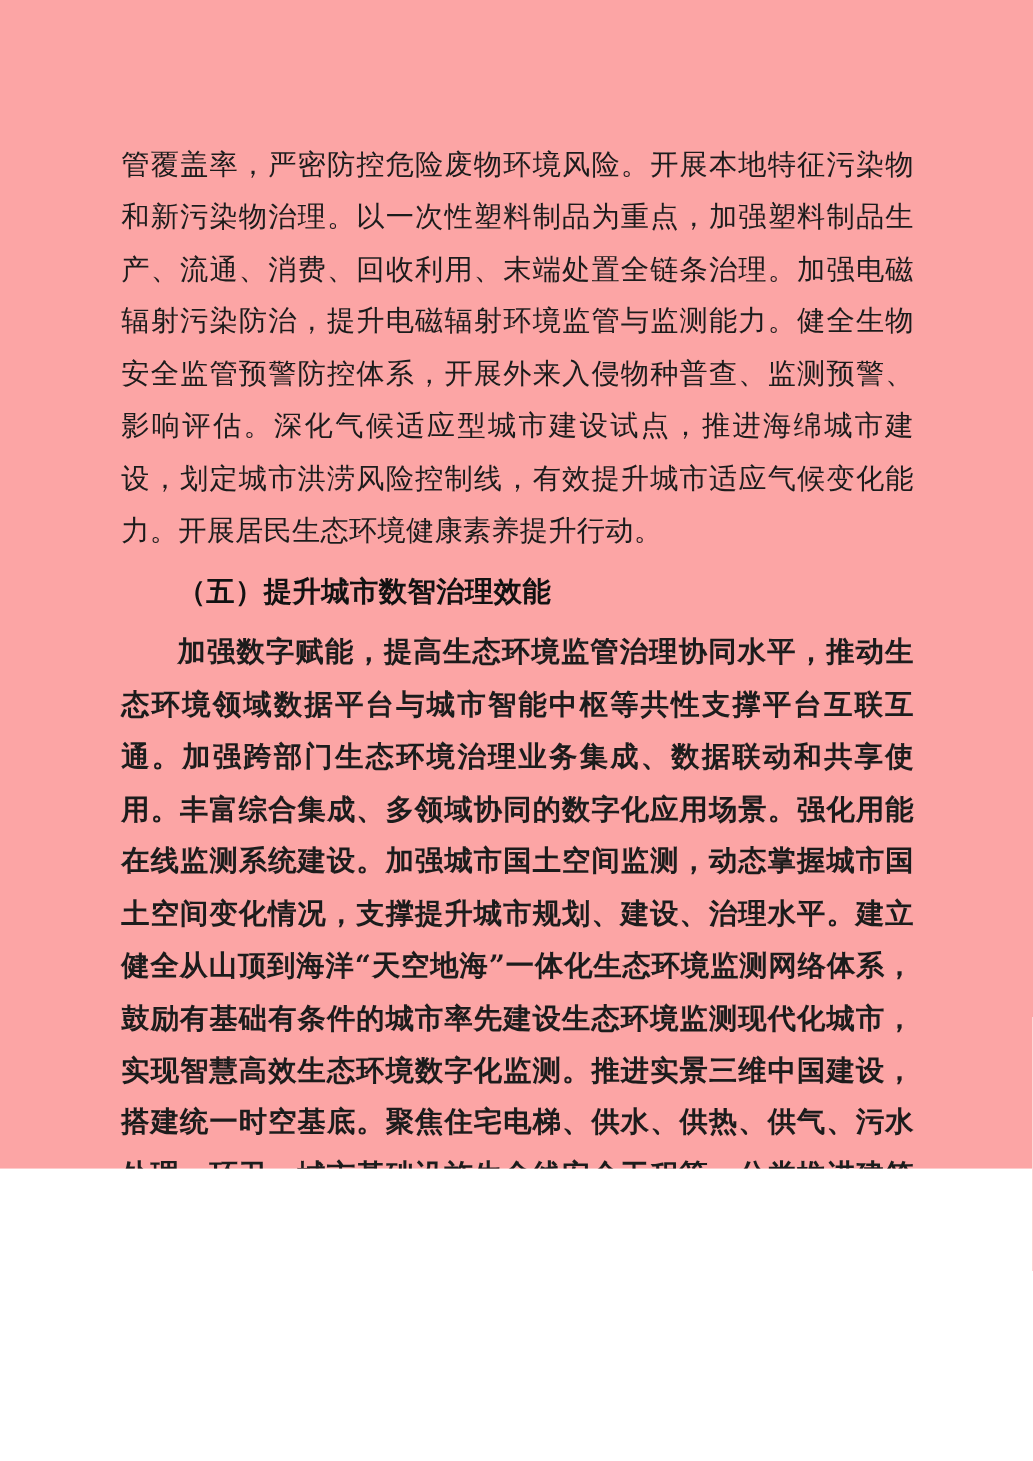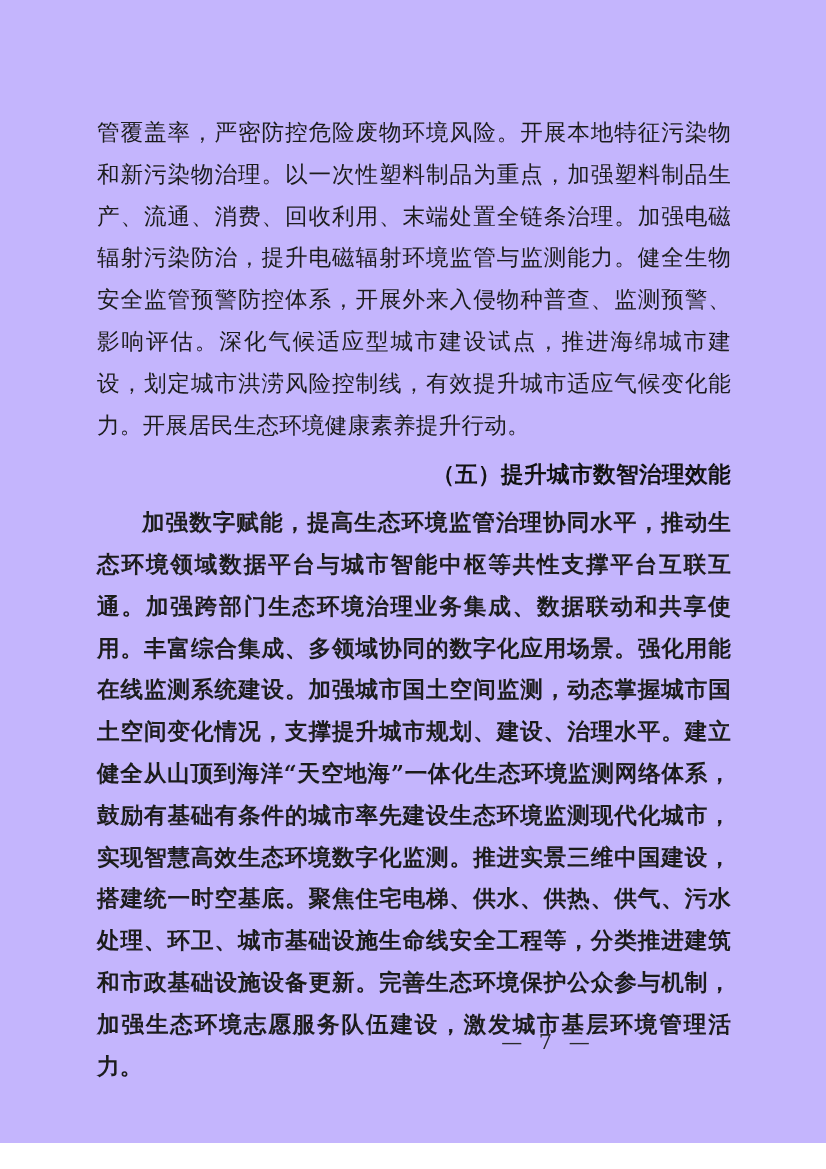--- a/index.html
+++ b/index.html
@@ -13,8 +13,8 @@
   .page {
     position: relative;
     width: 826px;
-    height: 1143px;
-    background: #c4b5fd;
+    height: 935px;
+    background: #fca5a5;
     overflow: hidden;
     box-sizing: border-box;
   }

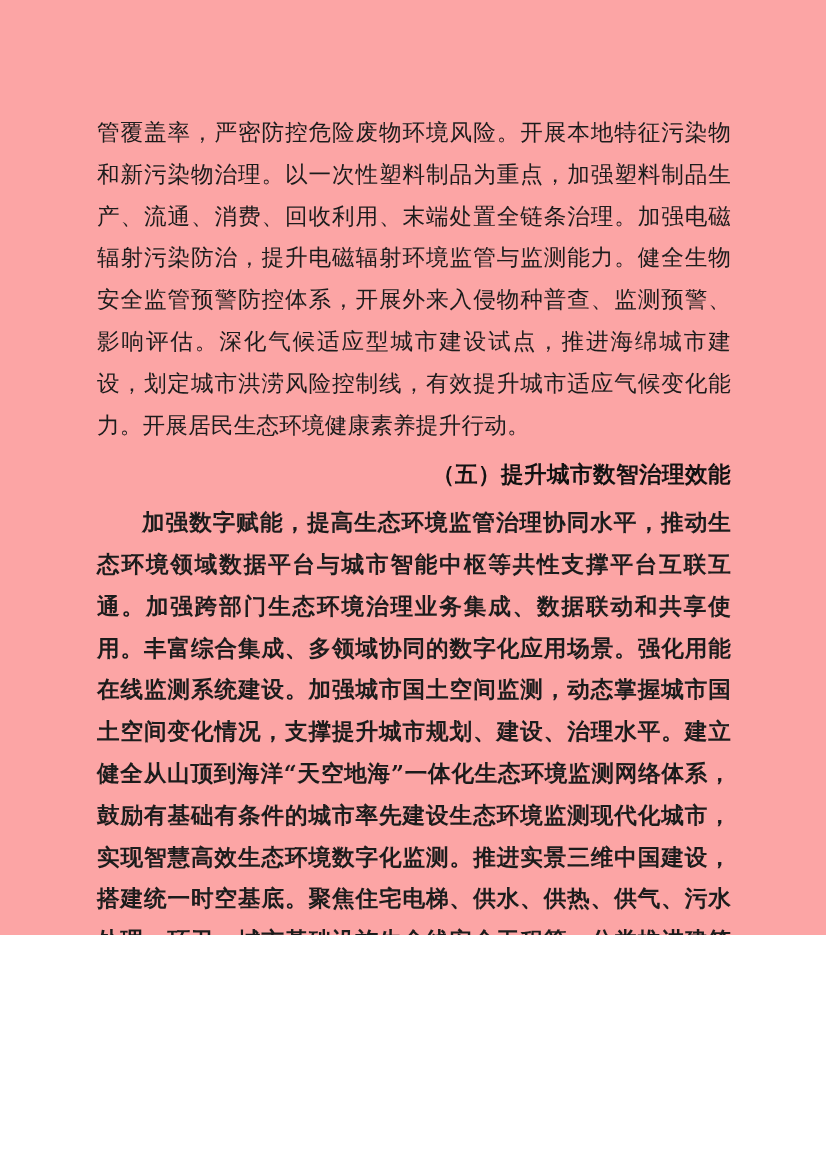--- a/index.html
+++ b/index.html
@@ -49,7 +49,6 @@
     text-indent: 45px;
     letter-spacing: 0.4px;
     font-family: "DejaVu Serif", "Liberation Serif", serif;
-    text-align: right;
   }
   .spacer-heading-top { height: 8px; }
   .spacer-heading-bot { height: 6px; }

